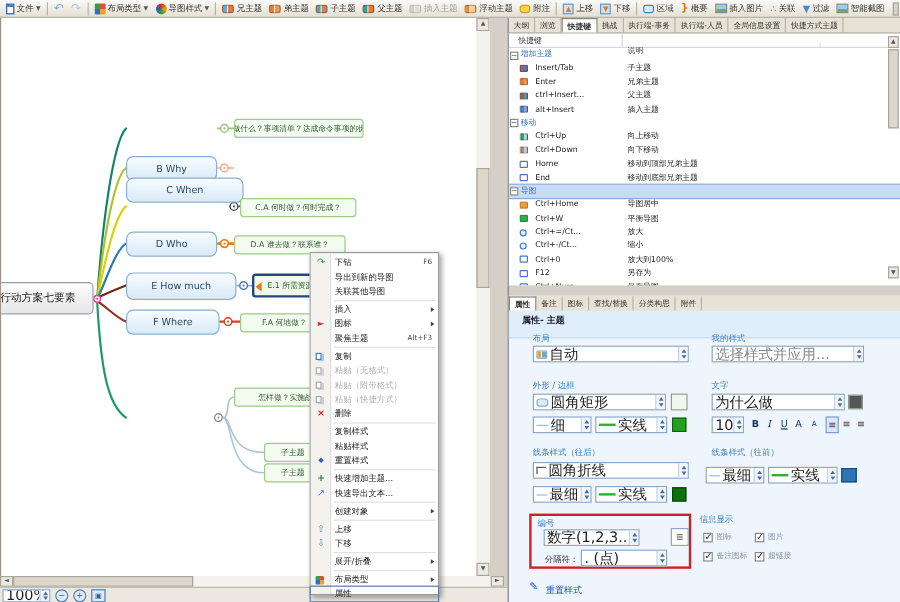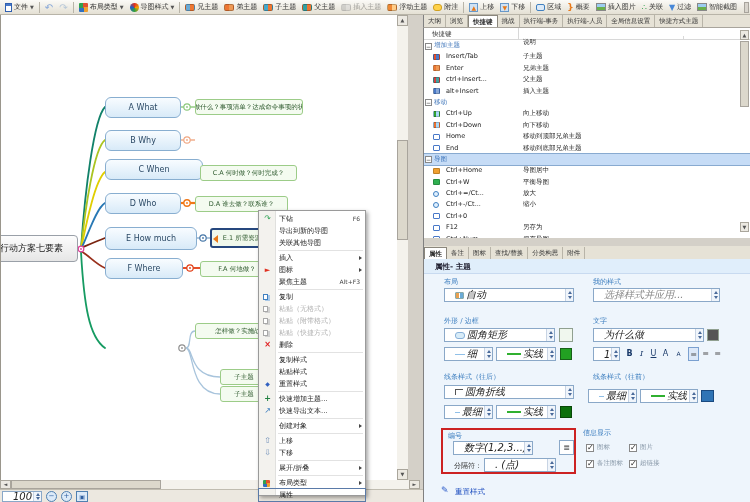--- a/index.html
+++ b/index.html
@@ -263,7 +263,6 @@
     </svg>
 
     <div class="mm-root">行动方案七要素</div>
-    <div class="mm-main" style="left:104px;top:82px;width:76px">A What</div>
     <div class="mm-main" style="left:104px;top:115px;width:76px">B Why</div>
     <div class="mm-main" style="left:104px;top:144px;width:98px">C When</div>
     <div class="mm-main" style="left:104px;top:178px;width:76px">D Who</div>

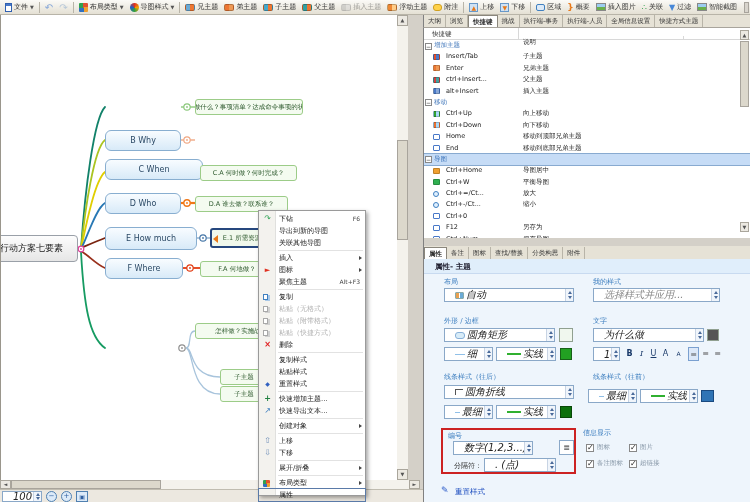--- a/index.html
+++ b/index.html
@@ -264,7 +264,7 @@
 
     <div class="mm-root">行动方案七要素</div>
     <div class="mm-main" style="left:104px;top:115px;width:76px">B Why</div>
-    <div class="mm-main" style="left:104px;top:144px;width:98px">C When</div>
+    <div class="mm-main" style="left:104px;top:133px;width:98px">C When</div>
     <div class="mm-main" style="left:104px;top:178px;width:76px">D Who</div>
     <div class="mm-main" style="left:104px;top:212px;width:92px;height:23px">E How much</div>
     <div class="mm-main" style="left:104px;top:243px;width:78px">F Where</div>

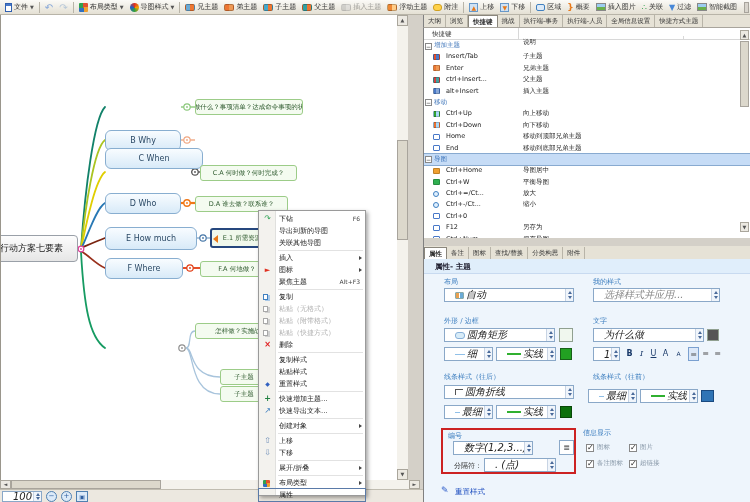--- a/index.html
+++ b/index.html
@@ -416,6 +416,7 @@
       </div>
     <div class="skrow">
         <div class="rk"><span class="rico" style="background:#fff;border:1px solid #4878c8"></span><span>Ctrl+0</span></div>
+        <div class="rd">放大到100%</div>
       </div>
     <div class="skrow">
         <div class="rk"><span class="rico" style="background:#fff;border:1px solid #4878c8"></span><span>F12</span></div>

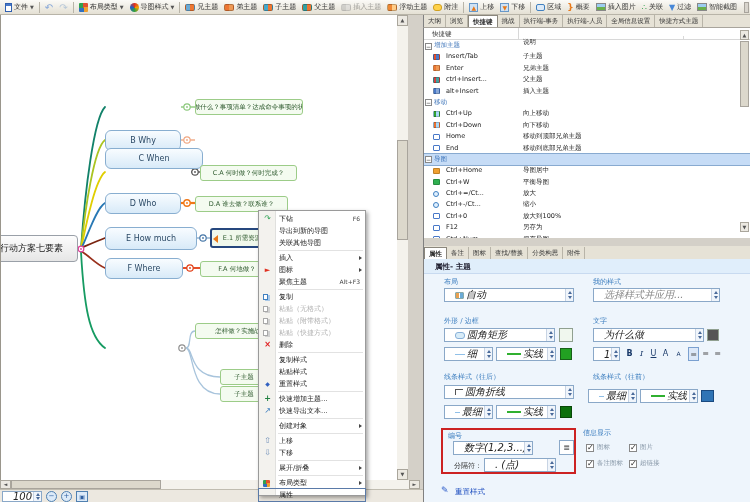--- a/index.html
+++ b/index.html
@@ -105,7 +105,7 @@
 
   #props { position:absolute; left:423px; top:259px; width:327px; height:243px;
     background:#eef5fc; border-left:1px solid #808080; font-size:7px; color:#333; }
-  #props-head { position:absolute; left:0; top:0; width:327px; height:15px;
+  #props-head { position:absolute; left:0; top:0; width:327px; height:23px;
     background:#e0eefb; border-bottom:1px solid #c8daf0; line-height:15px; padding-left:11px;
     font-weight:bold; font-size:7.5px; color:#223; }
   .plbl { position:absolute; color:#4080c0; font-size:7px; white-space:nowrap; }

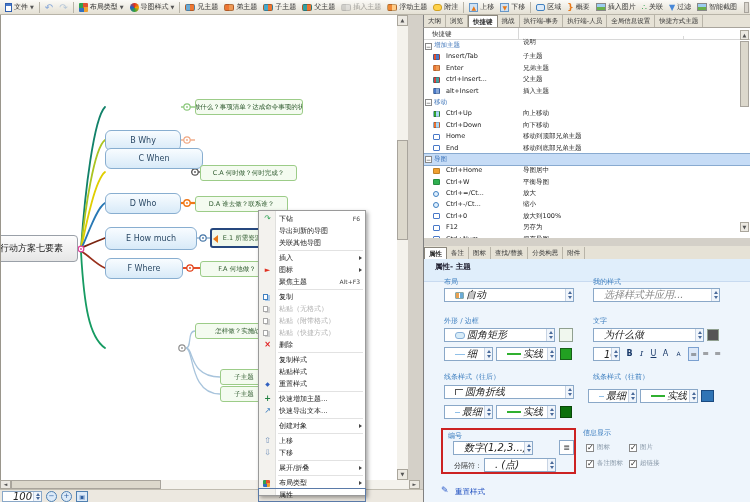--- a/index.html
+++ b/index.html
@@ -110,8 +110,8 @@
     font-weight:bold; font-size:7.5px; color:#223; }
   .plbl { position:absolute; color:#4080c0; font-size:7px; white-space:nowrap; }
   .combo { position:absolute; height:14px; background:#fff; border:1px solid #8aa8c8;
-    display:flex; align-items:center; gap:2px; padding:0 10px 0 10px; font-size:10px; color:#222;
-    white-space:nowrap; overflow:hidden;font-style:italic; }
+    display:flex; align-items:center; gap:2px; padding:0 10px 0 2px; font-size:12px; color:#222;
+    white-space:nowrap; overflow:hidden; }
   .combo .spin { position:absolute; right:0; top:0; bottom:0; width:8px; border-left:1px solid #c8d4e4;
     background:#f0f5fb; display:flex; flex-direction:column; align-items:center; justify-content:space-evenly; }
   .spin b { width:0; height:0; border-left:2.5px solid transparent; border-right:2.5px solid transparent; }

